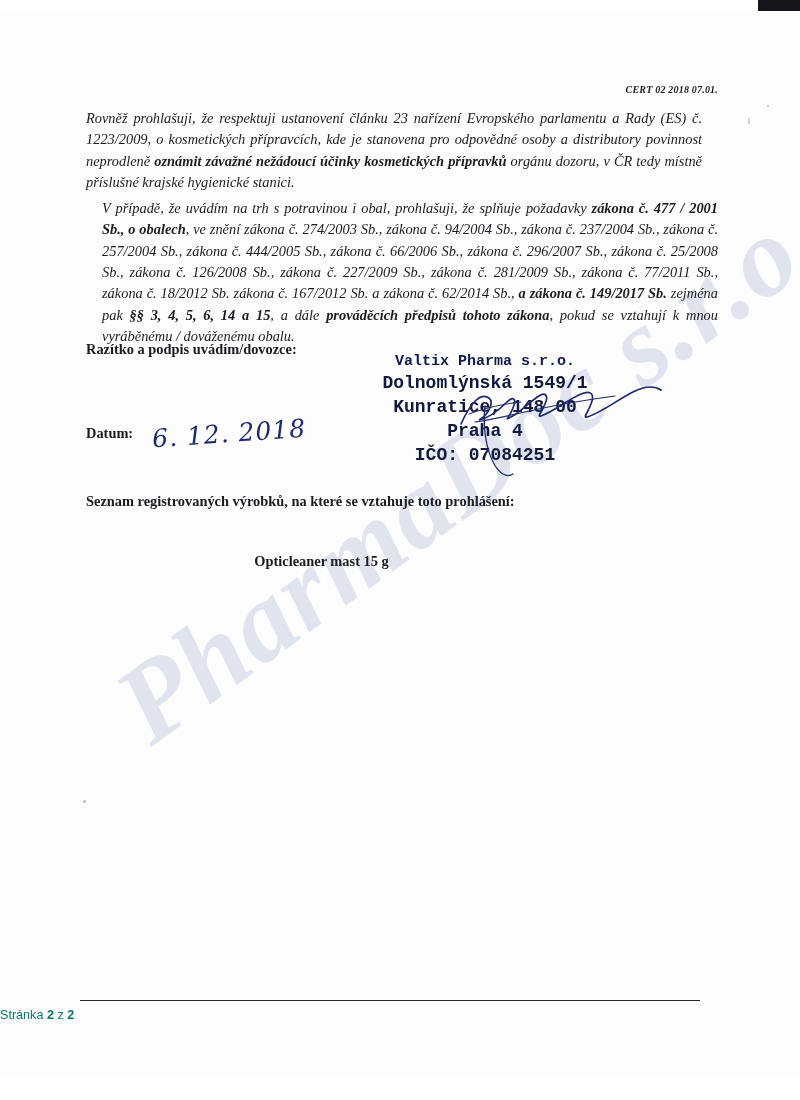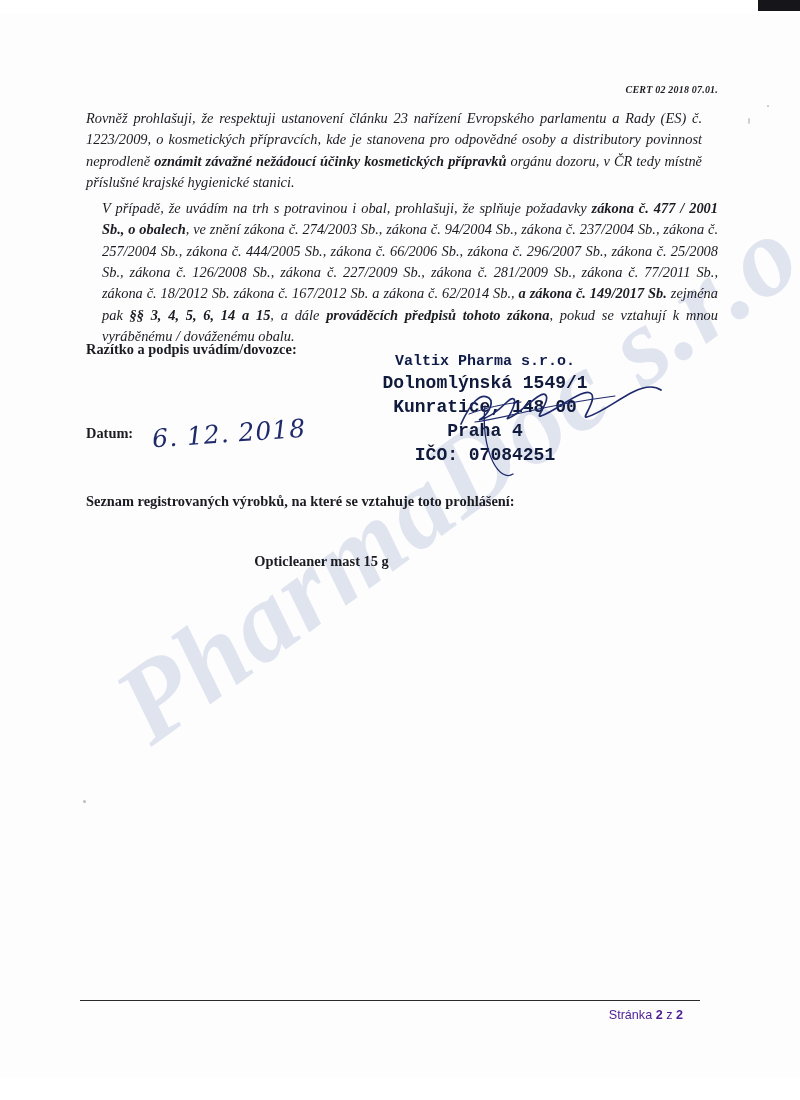--- a/index.html
+++ b/index.html
@@ -175,10 +175,10 @@
     left: 0;
     top: 1008px;
     width: 683px;
-    text-align: right;
+    text-align: left;
     font-family: "Liberation Sans", sans-serif;
     font-size: 12.6px;
-    color: #4c1d95;
+    color: #0f766e;
   }
   .footer-text b { font-weight: bold; }
 

